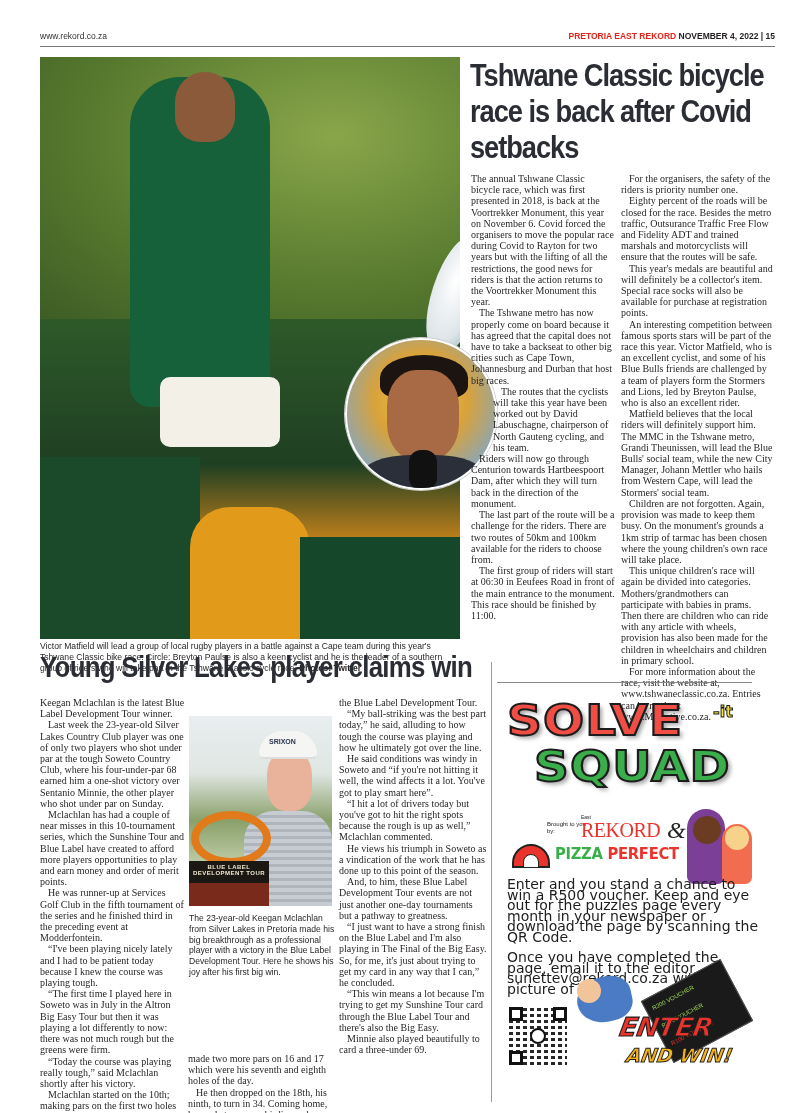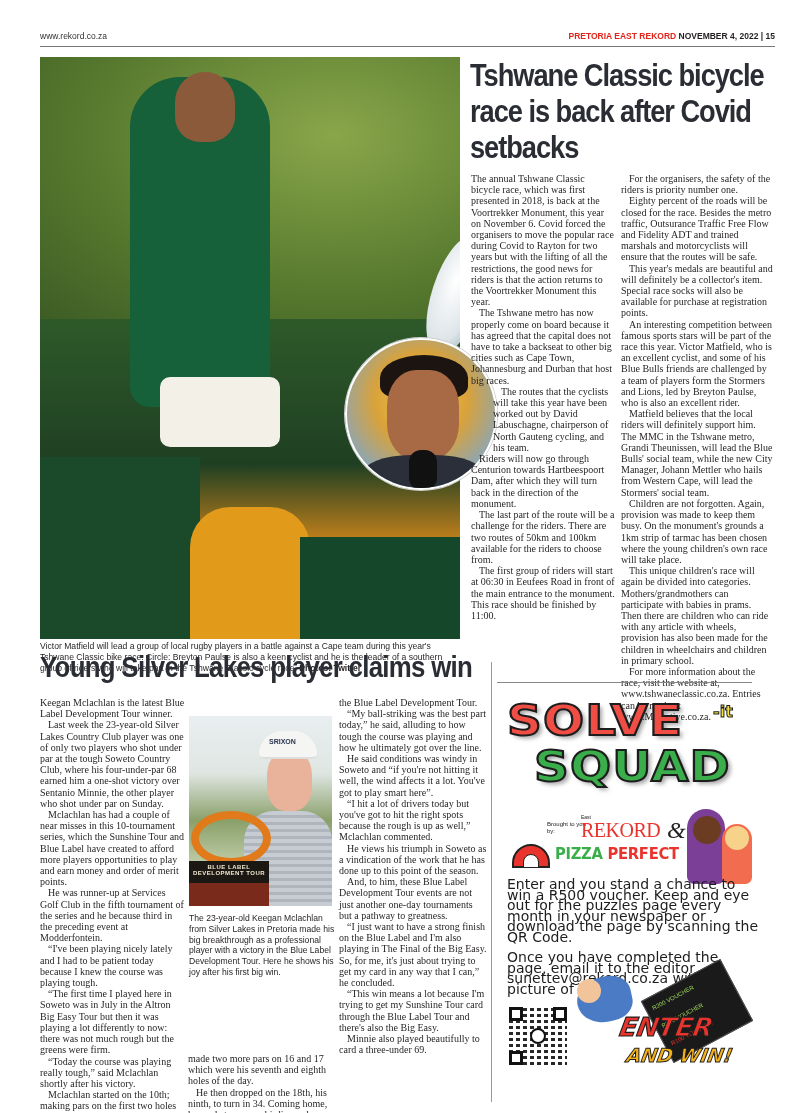--- a/index.html
+++ b/index.html
@@ -171,7 +171,7 @@
   <p class="noindent">Keegan Mclachlan is the latest Blue Label Development Tour winner.</p>
   <p>Last week the 23-year-old Silver Lakes Country Club player was one of only two players who shot under par at the tough Soweto Country Club, where his four-under-par 68 earned him a one-shot victory over Sentanio Minnie, the other player who shot under par on Sunday.</p>
   <p>Mclachlan has had a couple of near misses in this 10-tournament series, which the Sunshine Tour and Blue Label have created to afford more players opportunities to play and earn money and order of merit points.</p>
-  <p>He was runner-up at Services Golf Club in the fifth tournament of the series and he because third in the preceding event at Modderfontein.</p>
+  <p>He was runner-up at Services Golf Club in the fifth tournament of the series and he finished third in the preceding event at Modderfontein.</p>
   <p>“I've been playing nicely lately and I had to be patient today because I knew the course was playing tough.</p>
   <p>“The first time I played here in Soweto was in July in the Altron Big Easy Tour but then it was playing a lot differently to now: there was not much rough but the greens were firm.</p>
   <p>“Today the course was playing really tough,” said Mclachlan shortly after his victory.</p>

